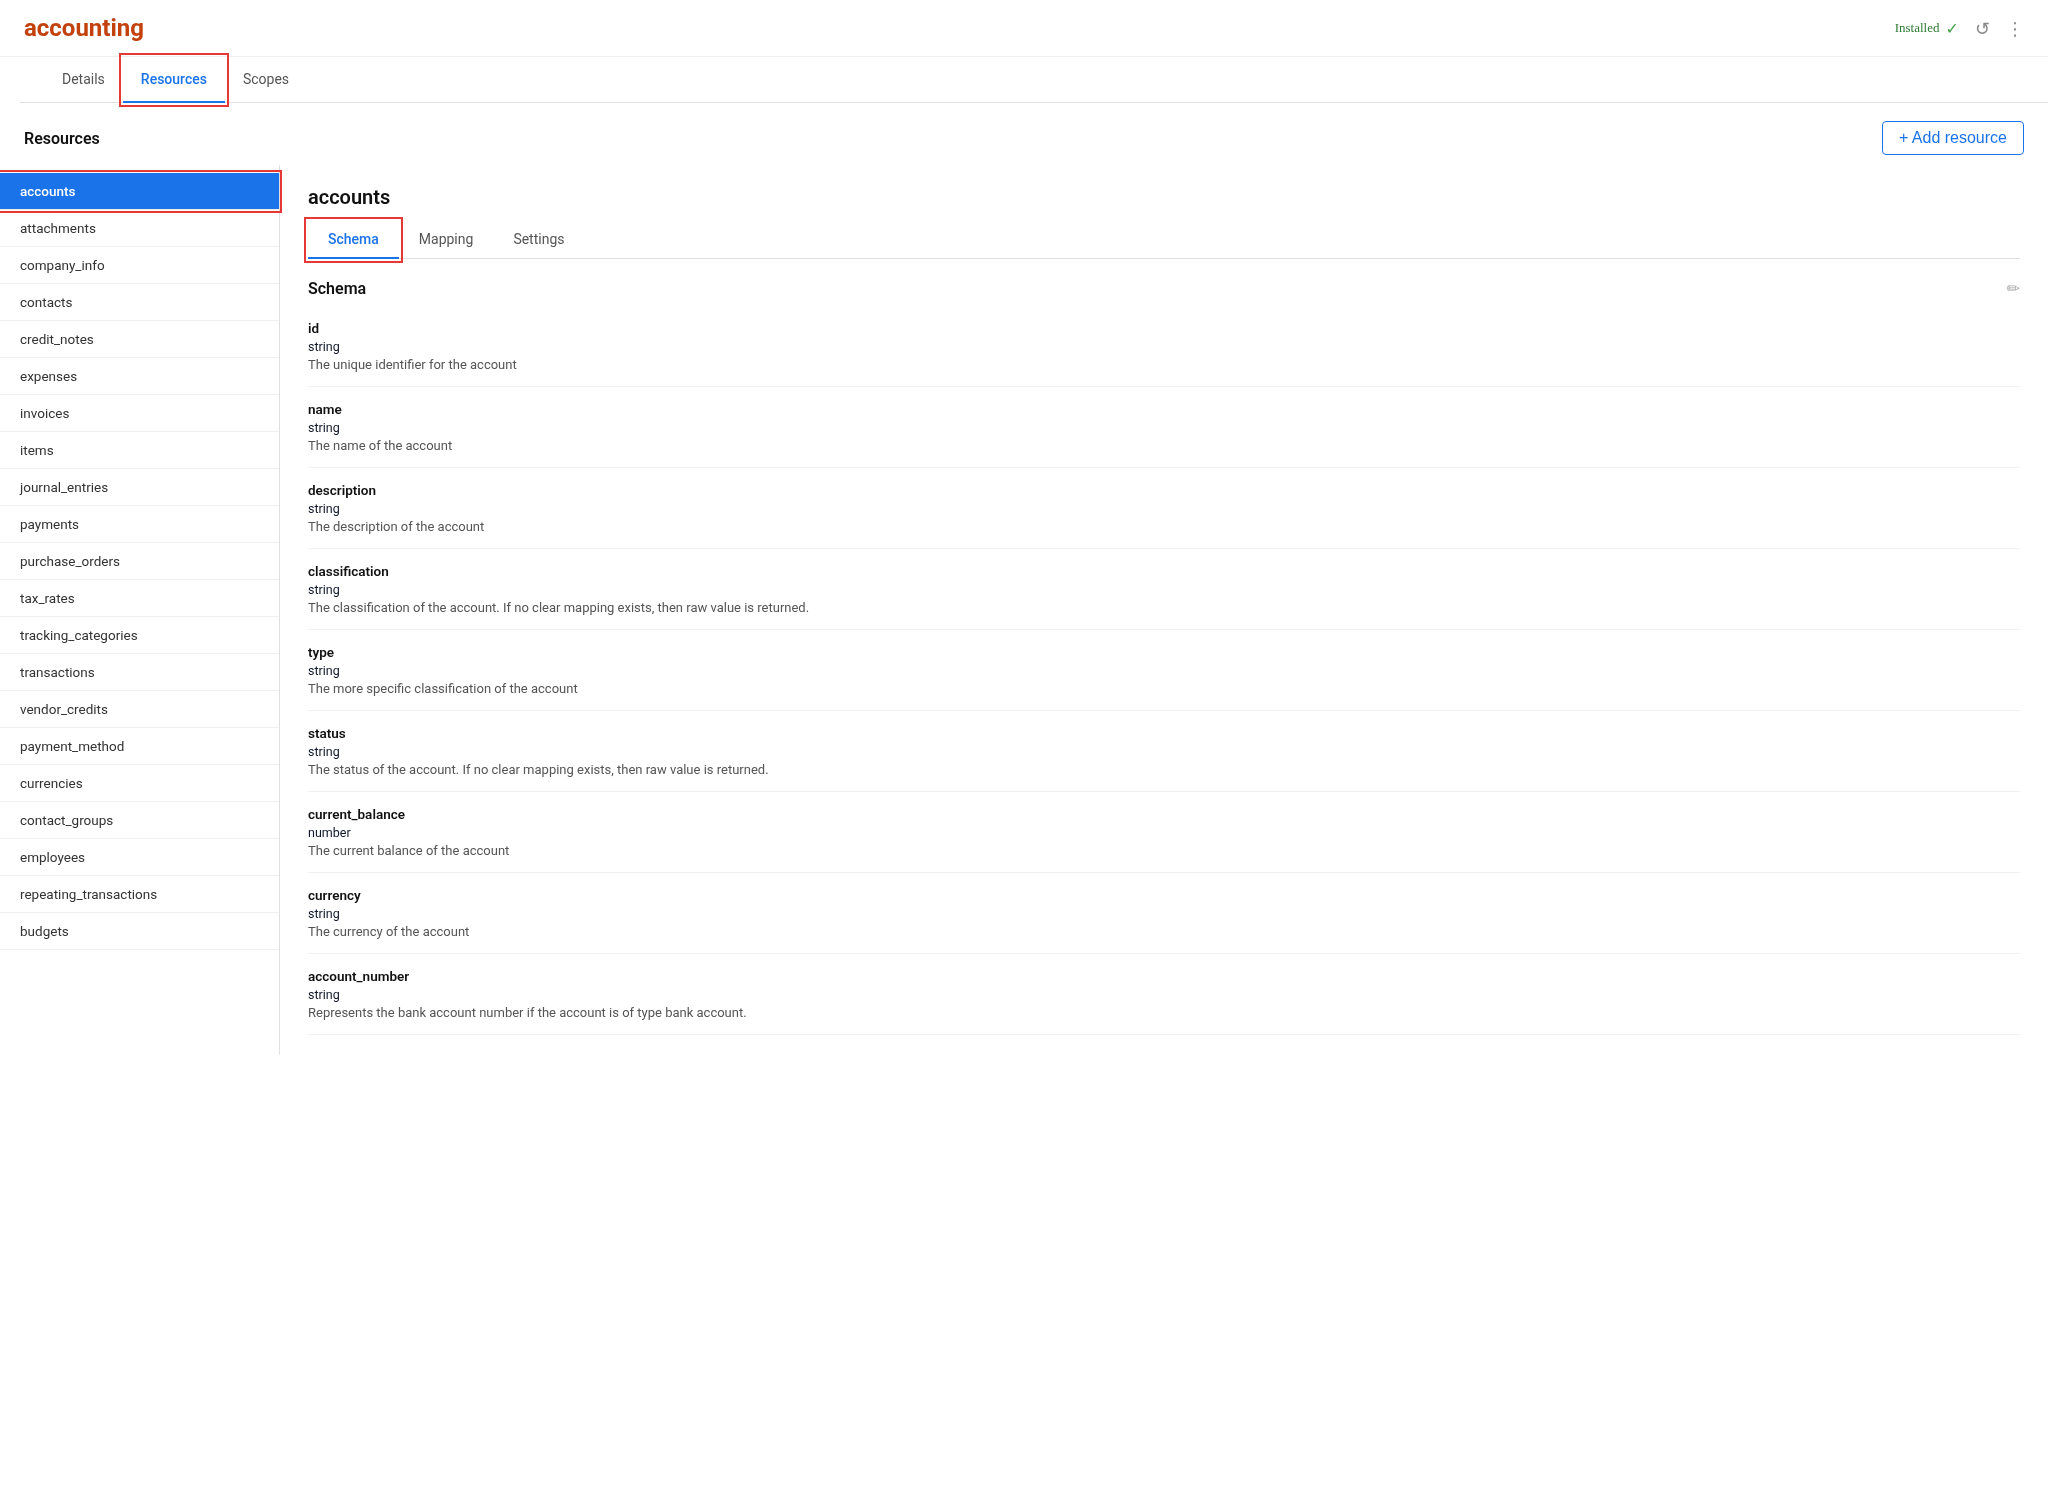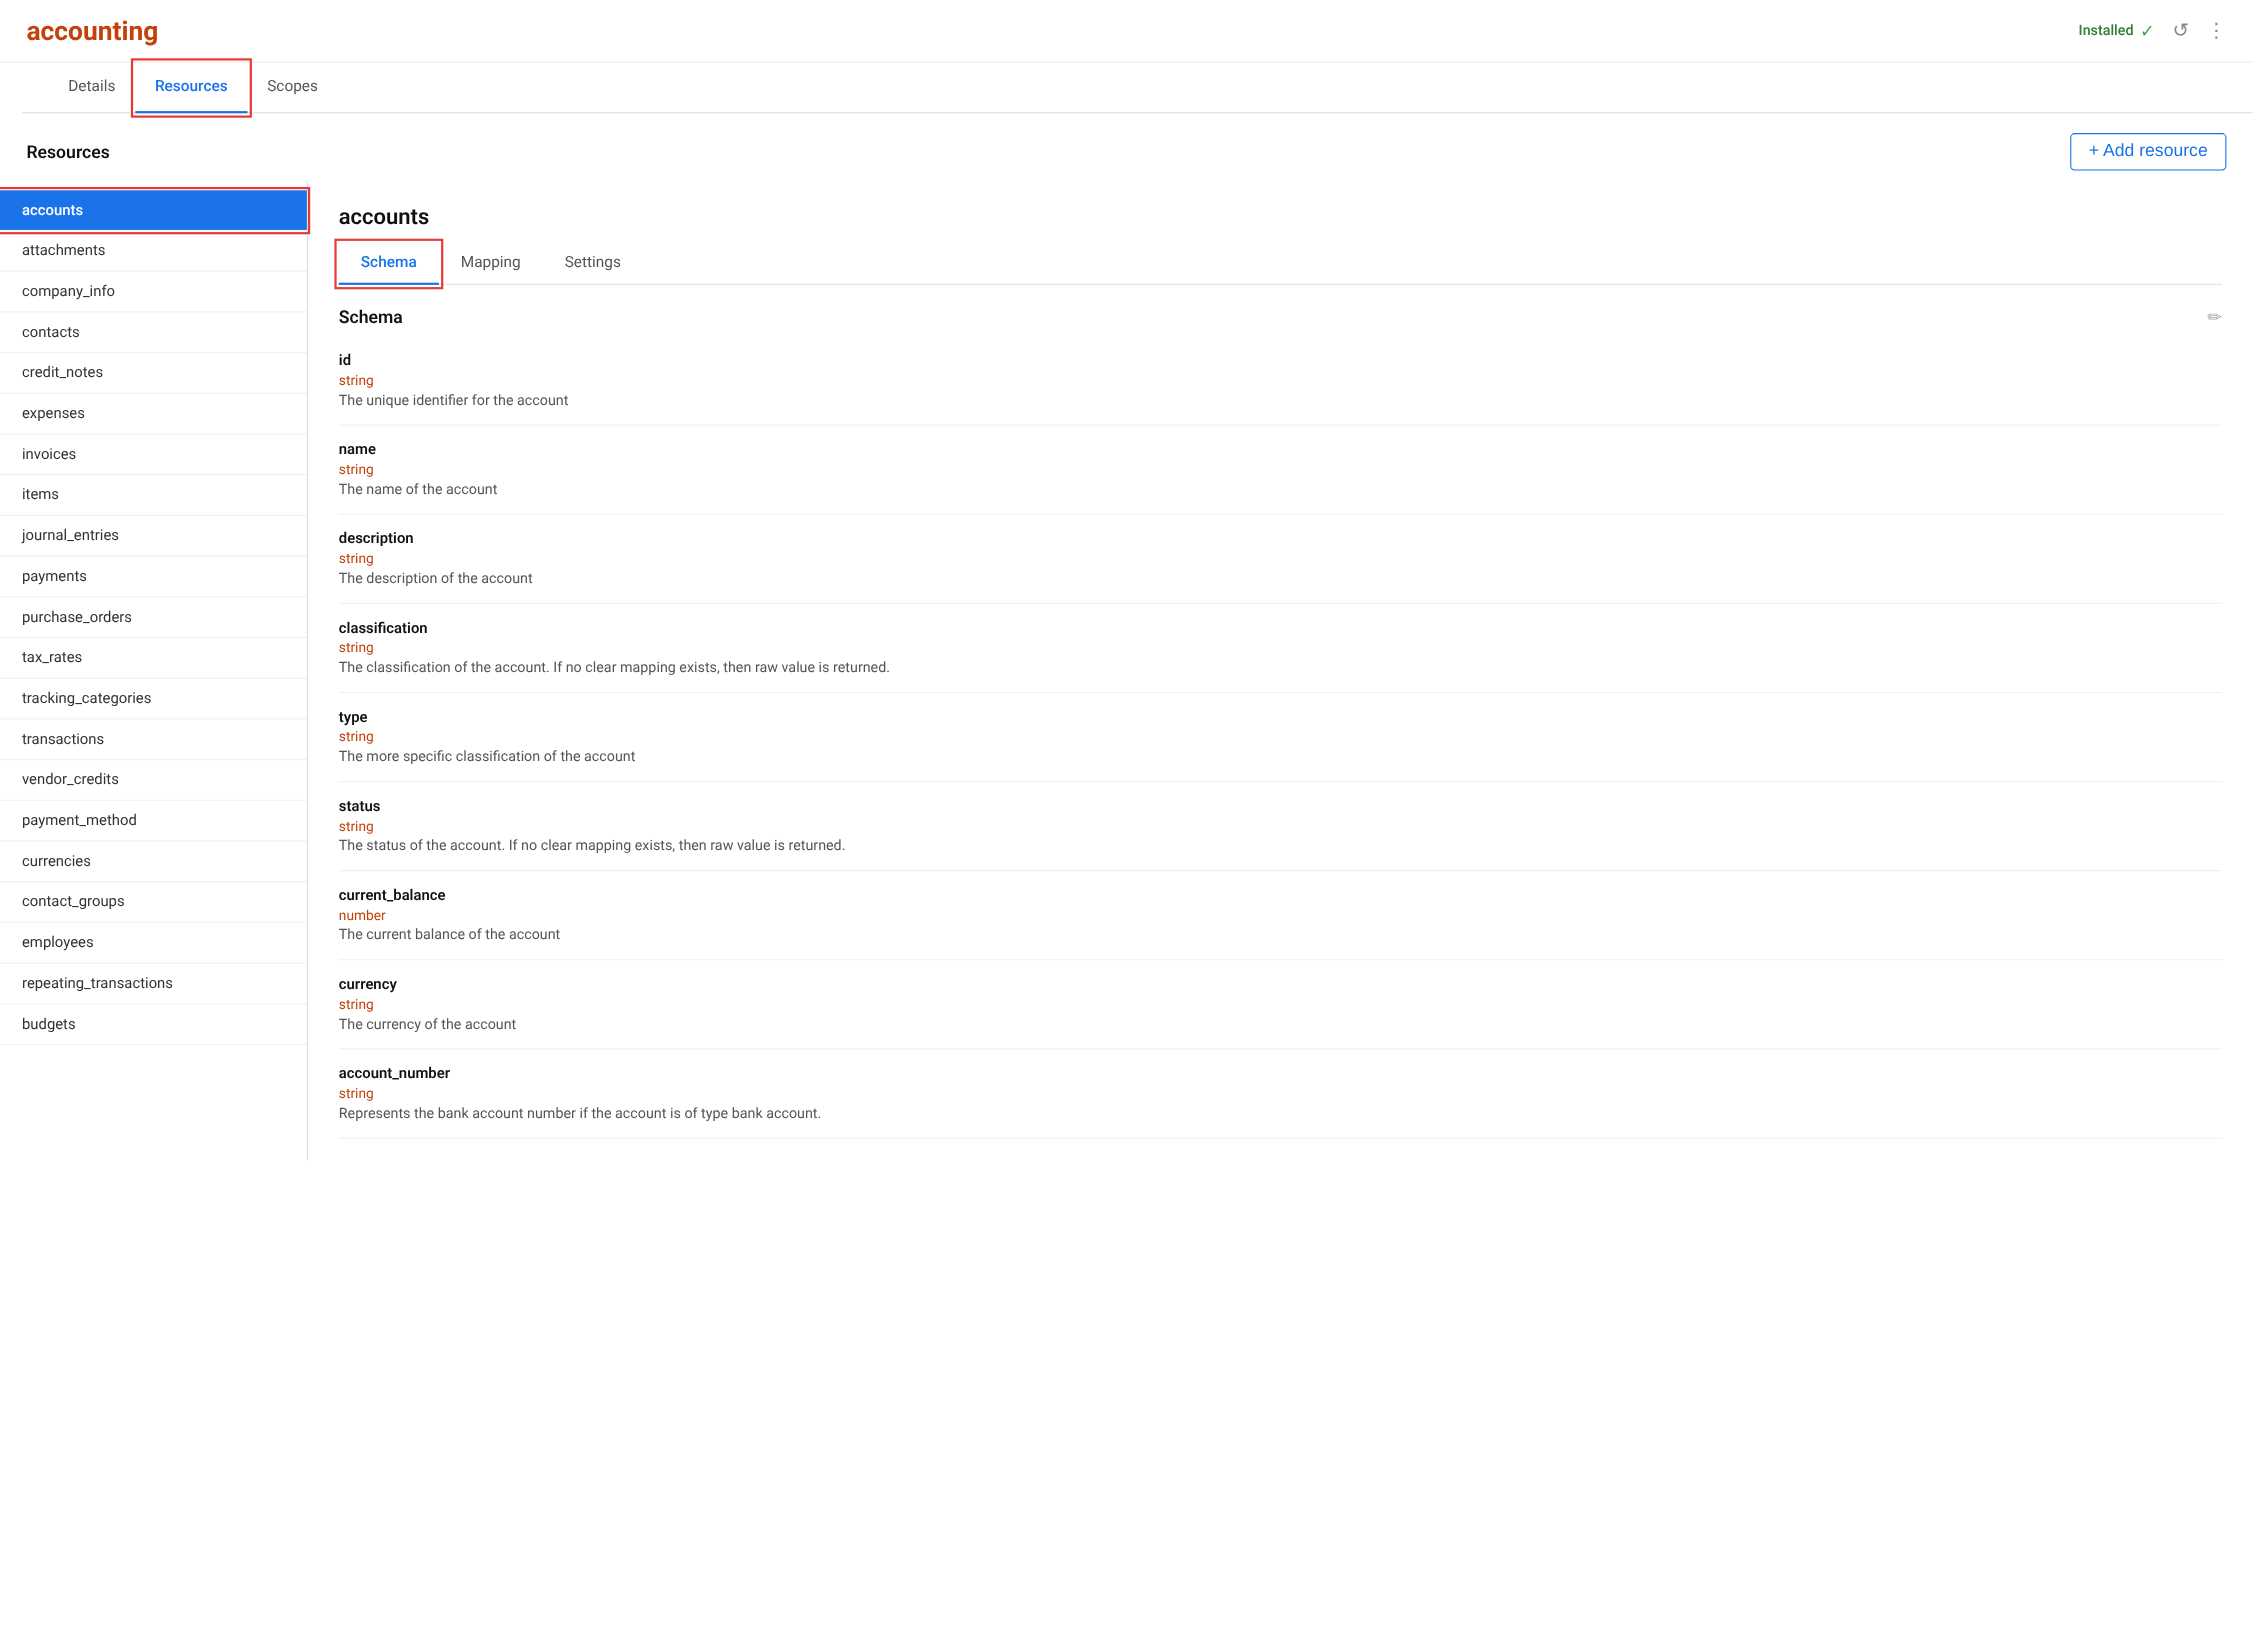--- a/index.html
+++ b/index.html
@@ -11,7 +11,7 @@
     }
     .header-title { font-size: 24px; font-weight: 700; color: #c2410c; }
     .header-actions { display: flex; align-items: center; gap: 16px; }
-    .installed-badge { display: flex; align-items: center; gap: 6px; color: #2e7d32; font-size: 13px; font-weight: 500; }
+    .installed-badge { display: flex; align-items: center; gap: 6px; color: #2e7d32; font-size: 13px; font-weight: 500; font-family: Liberation Serif, serif; }
     .installed-check { color: #43a047; font-size: 16px; }
     .header-icon { color: #888; font-size: 18px; cursor: pointer; }
 

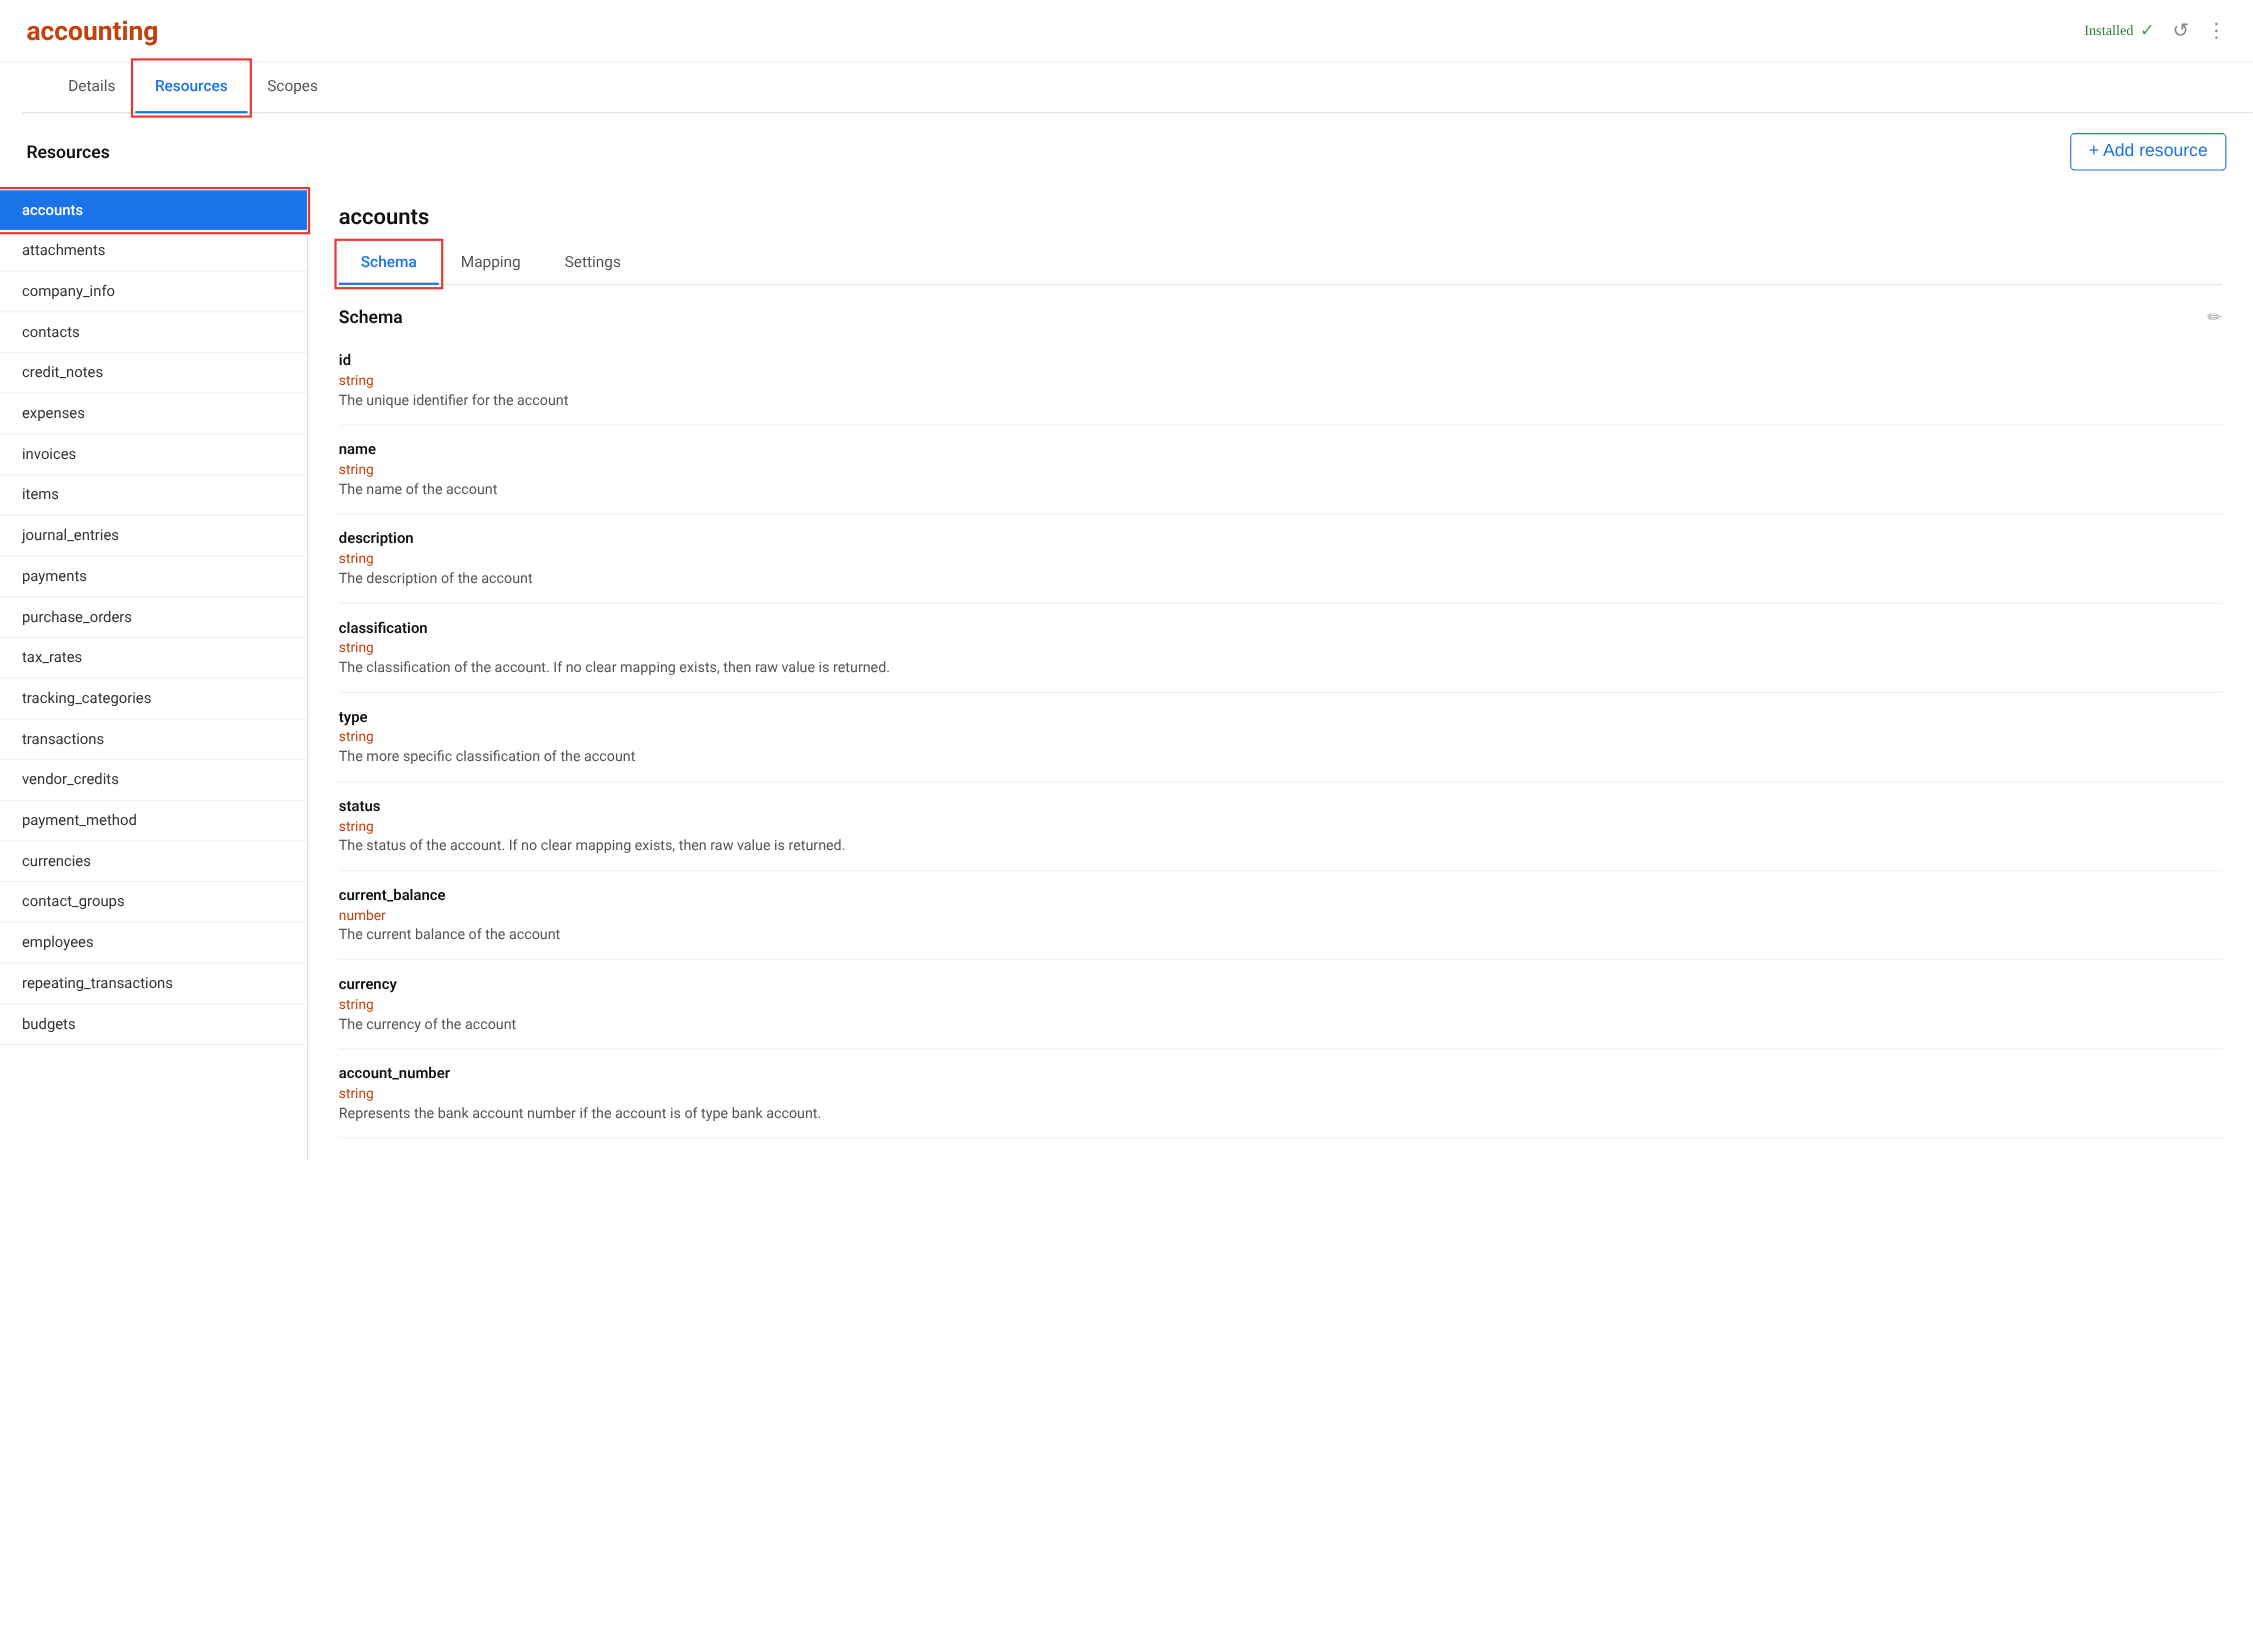--- a/index.html
+++ b/index.html
@@ -77,7 +77,7 @@
       padding: 14px 0; border-bottom: 1px solid #f0f0f0;
     }
     .field-name { font-weight: 600; font-size: 13.5px; color: #111; margin-bottom: 3px; }
-    .field-type { color: #c2410c; font-size: 12.5px; margin-bottom: 3px; }
+    .field-type { color: #0f172a; font-size: 12.5px; margin-bottom: 3px; }
     .field-desc { color: #555; font-size: 13px; }
   </style>
 </head>

